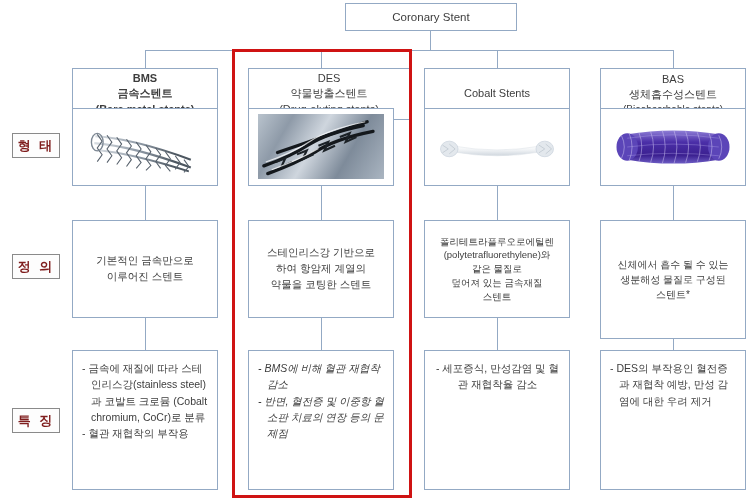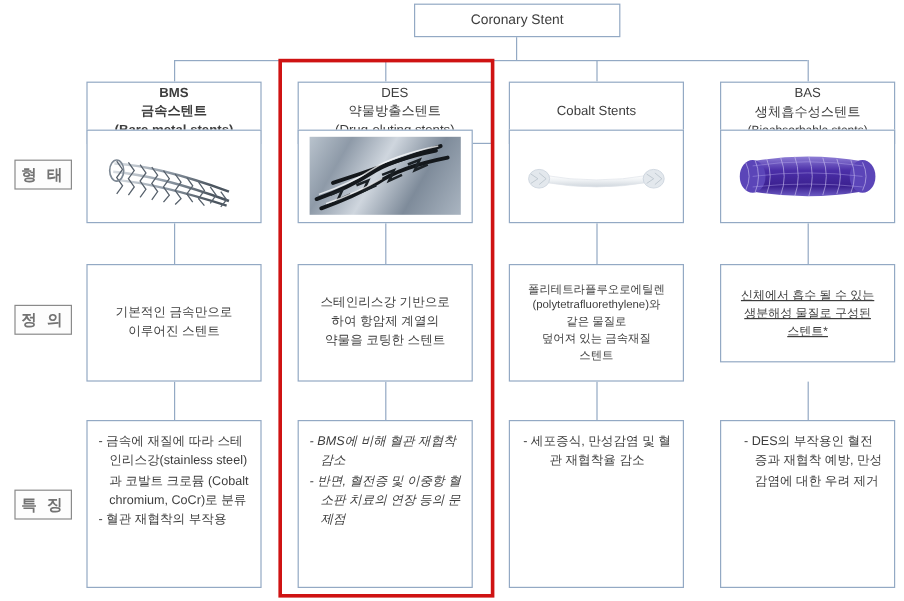--- a/index.html
+++ b/index.html
@@ -265,7 +265,7 @@
     </div>
   </div>
 
-  <div class="box head-box" style="left:600px;top:68px;width:146px;">
+  <div class="box head-box" style="left:600px;top:68px;width:146px;align-items:flex-end;">
     <div class="inner">
       <div>BAS</div>
       <div>생체흡수성스텐트</div>

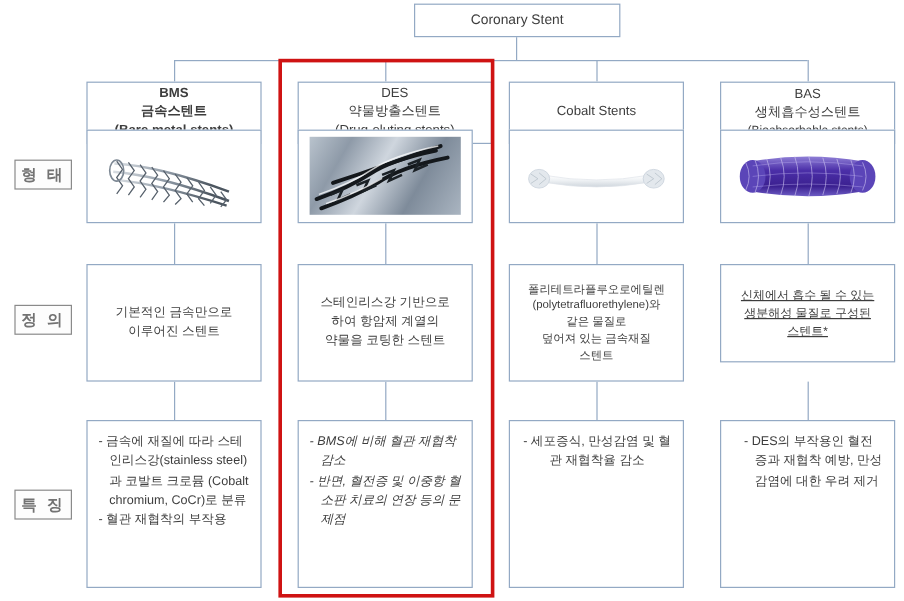--- a/index.html
+++ b/index.html
@@ -62,7 +62,7 @@
     font-size:13px;
     font-weight:bold;
     letter-spacing:2px;
-    color:#737373;
+    color:#7f1d1d;
     width:48px;height:25px;
     font-family:"DejaVu Sans",sans-serif;
   }

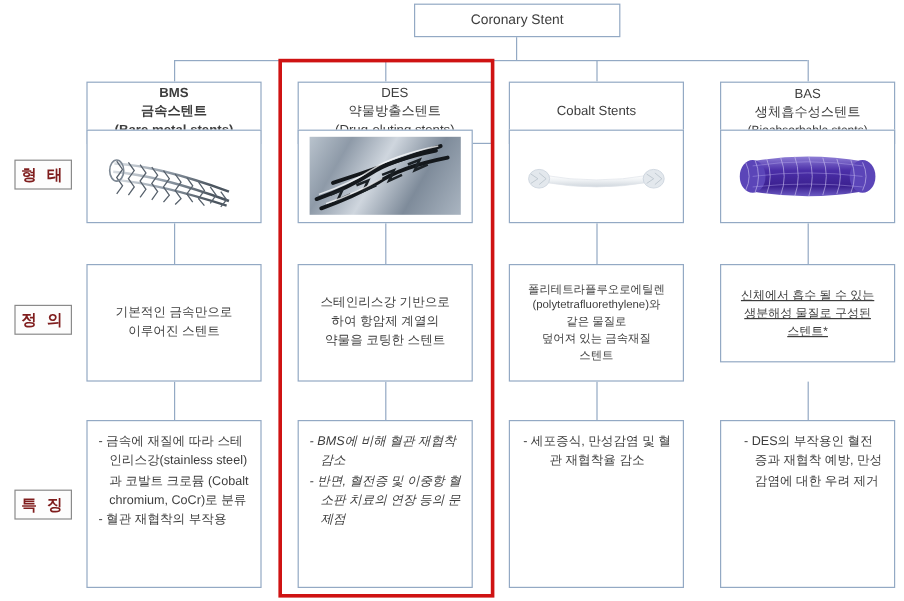--- a/index.html
+++ b/index.html
@@ -306,7 +306,7 @@
       </svg>
     </div>
   </div>
-  <div class="box def-box" style="left:600px;top:220px;width:146px;height:82px;text-decoration:underline;">
+  <div class="box def-box" style="left:600px;top:220px;width:146px;height:119px;">
     <div class="inner" style="font-size:10px;">
       <div>신체에서 흡수 될 수 있는</div>
       <div>생분해성 물질로 구성된</div>

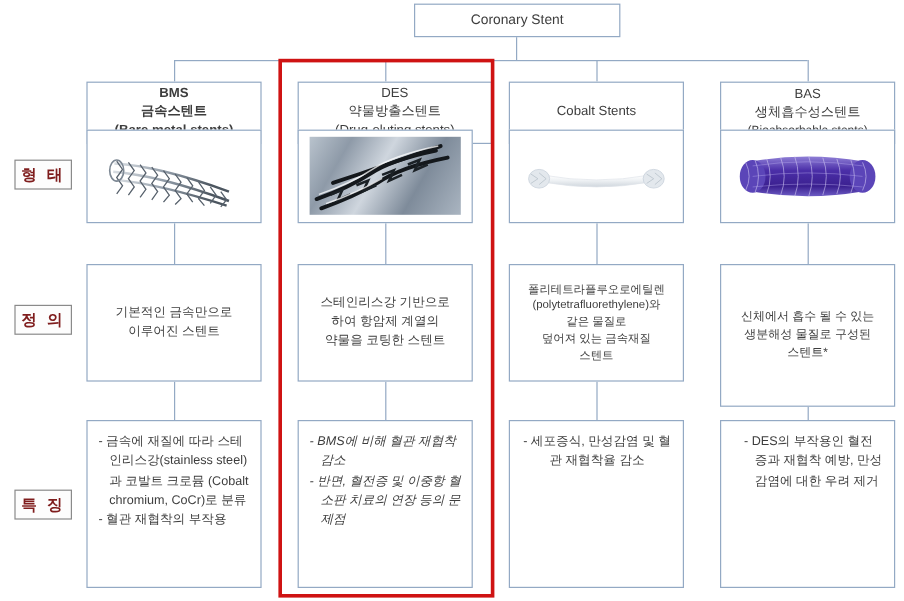--- a/index.html
+++ b/index.html
@@ -313,7 +313,7 @@
       <div>스텐트*</div>
     </div>
   </div>
-  <div class="box feat-box" style="left:600px;top:350px;width:146px;height:140px;padding-left:10px;">
+  <div class="box feat-box" style="left:600px;top:350px;width:146px;height:140px;">
     <div class="inner">
       <span class="li">- DES의 부작용인 혈전증과 재협착 예방, 만성 감염에 대한 우려 제거</span>
     </div>

